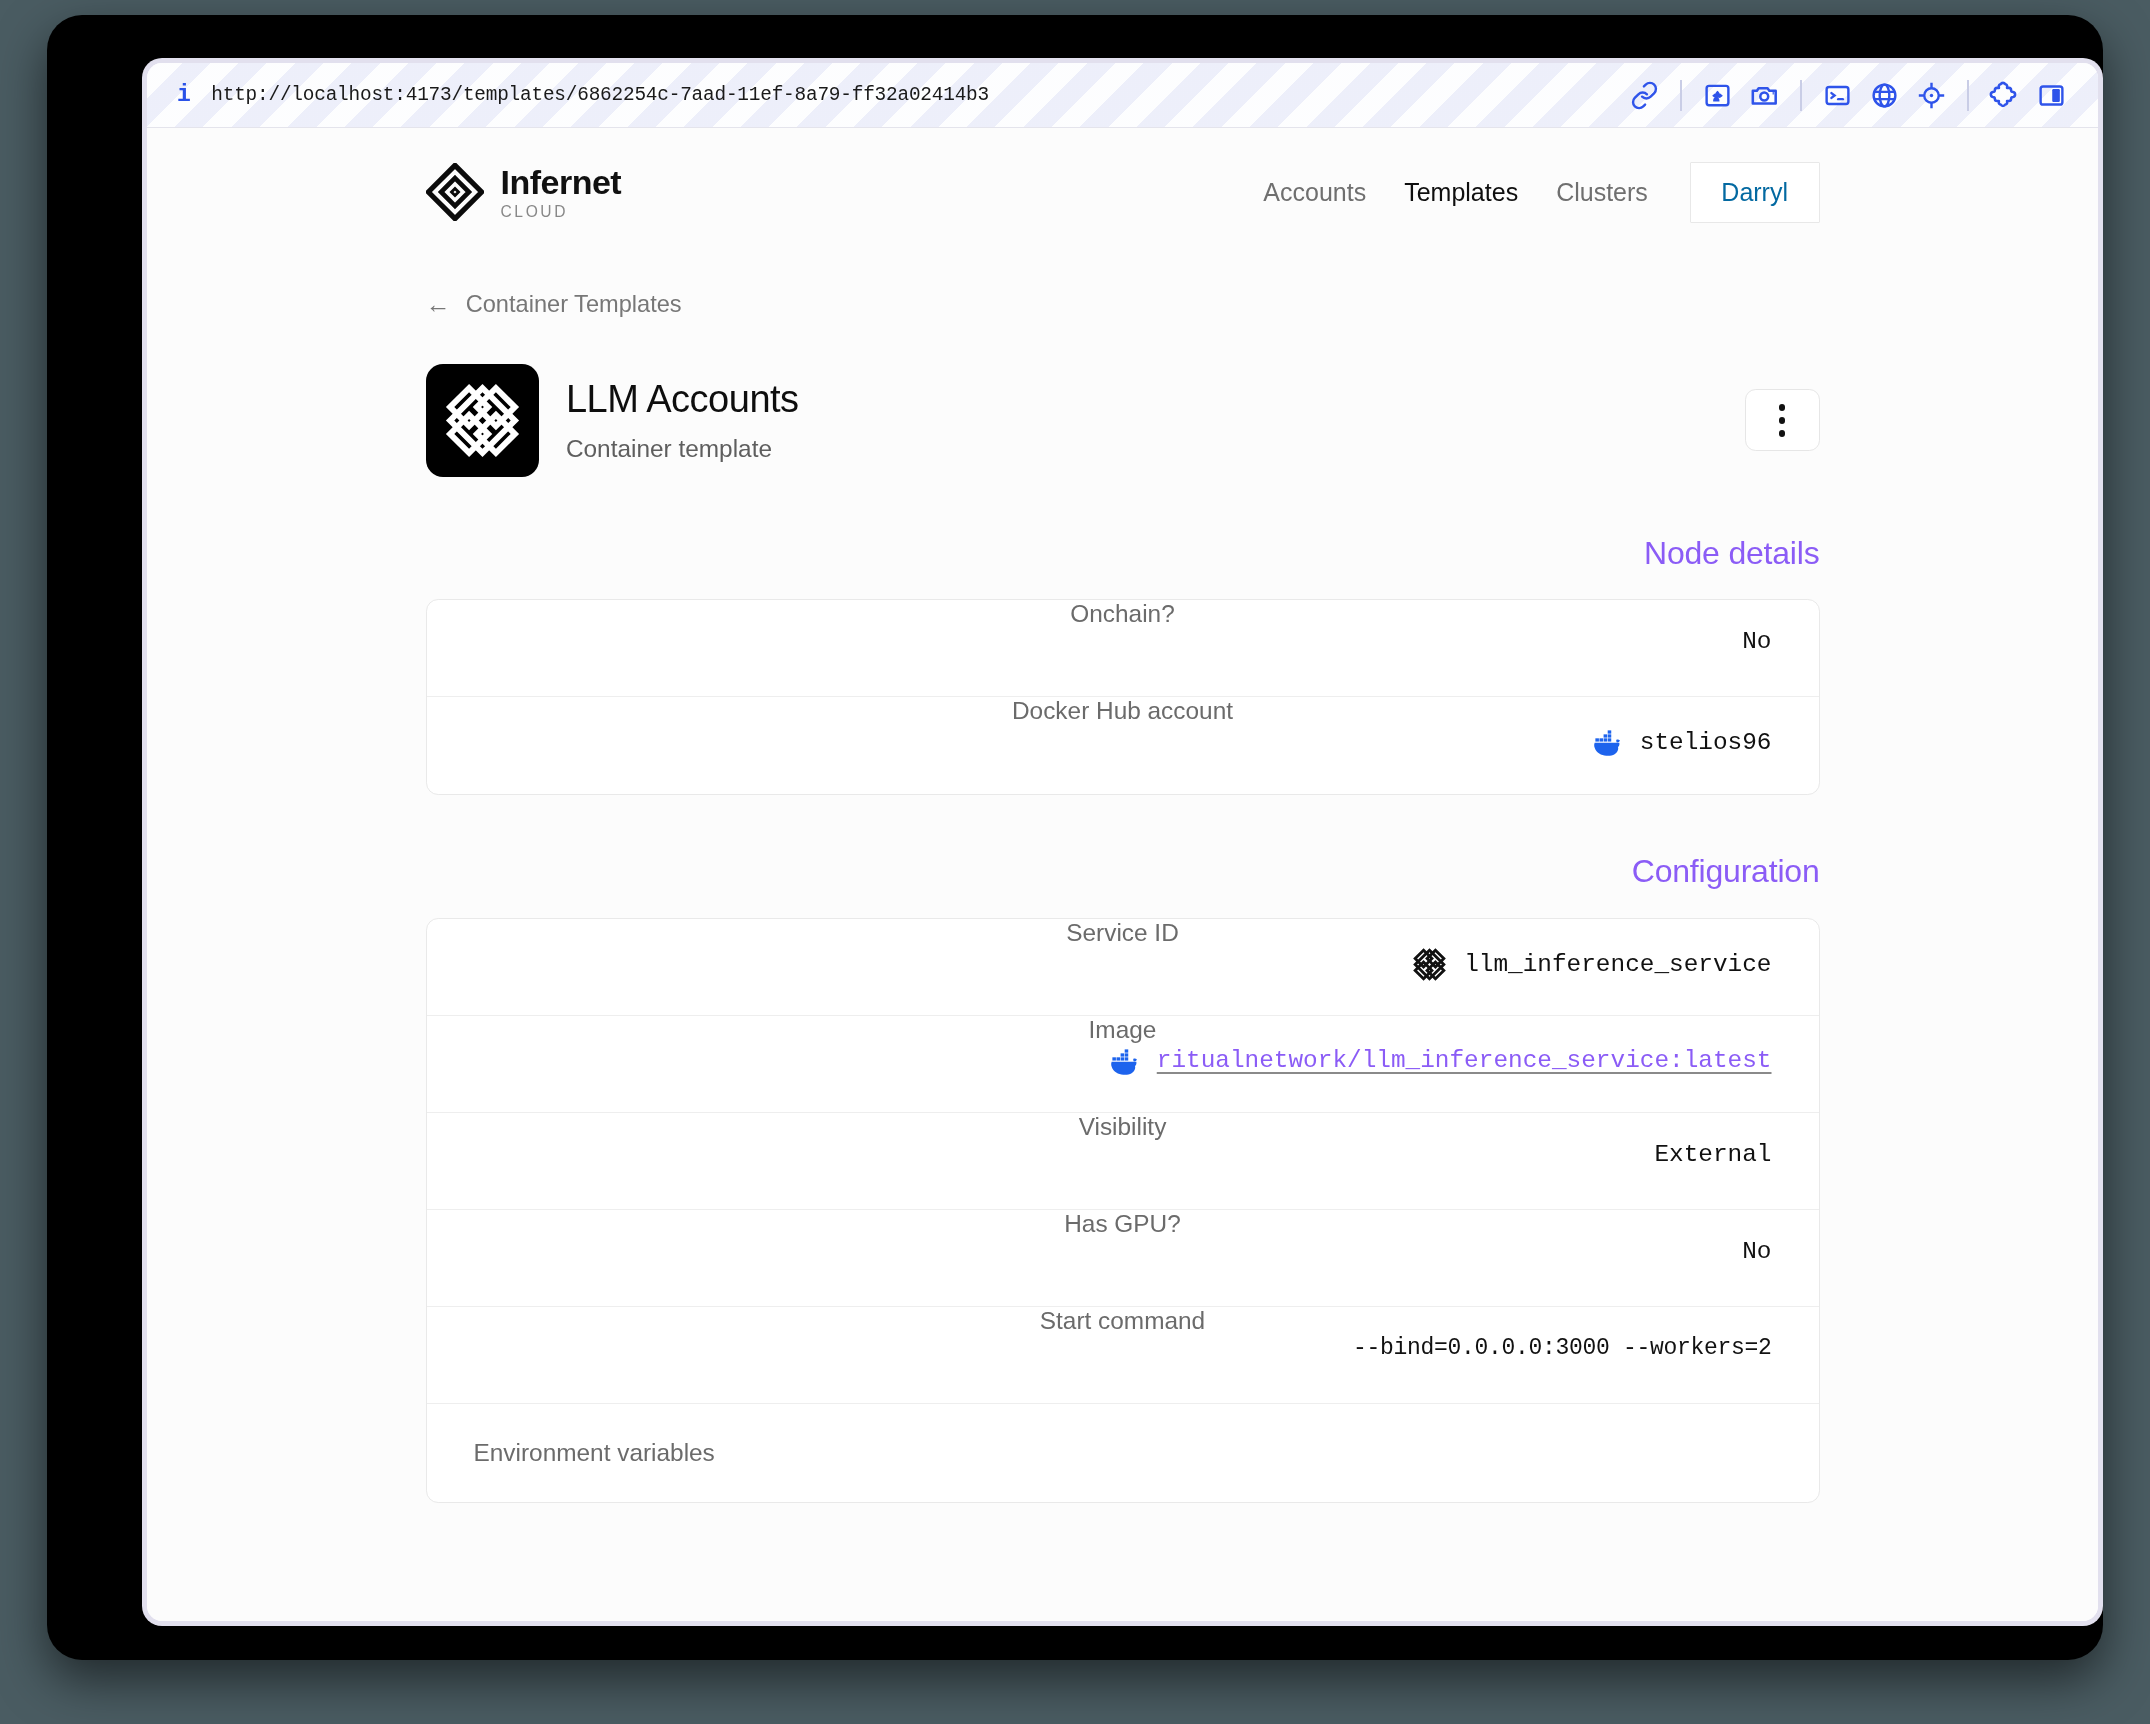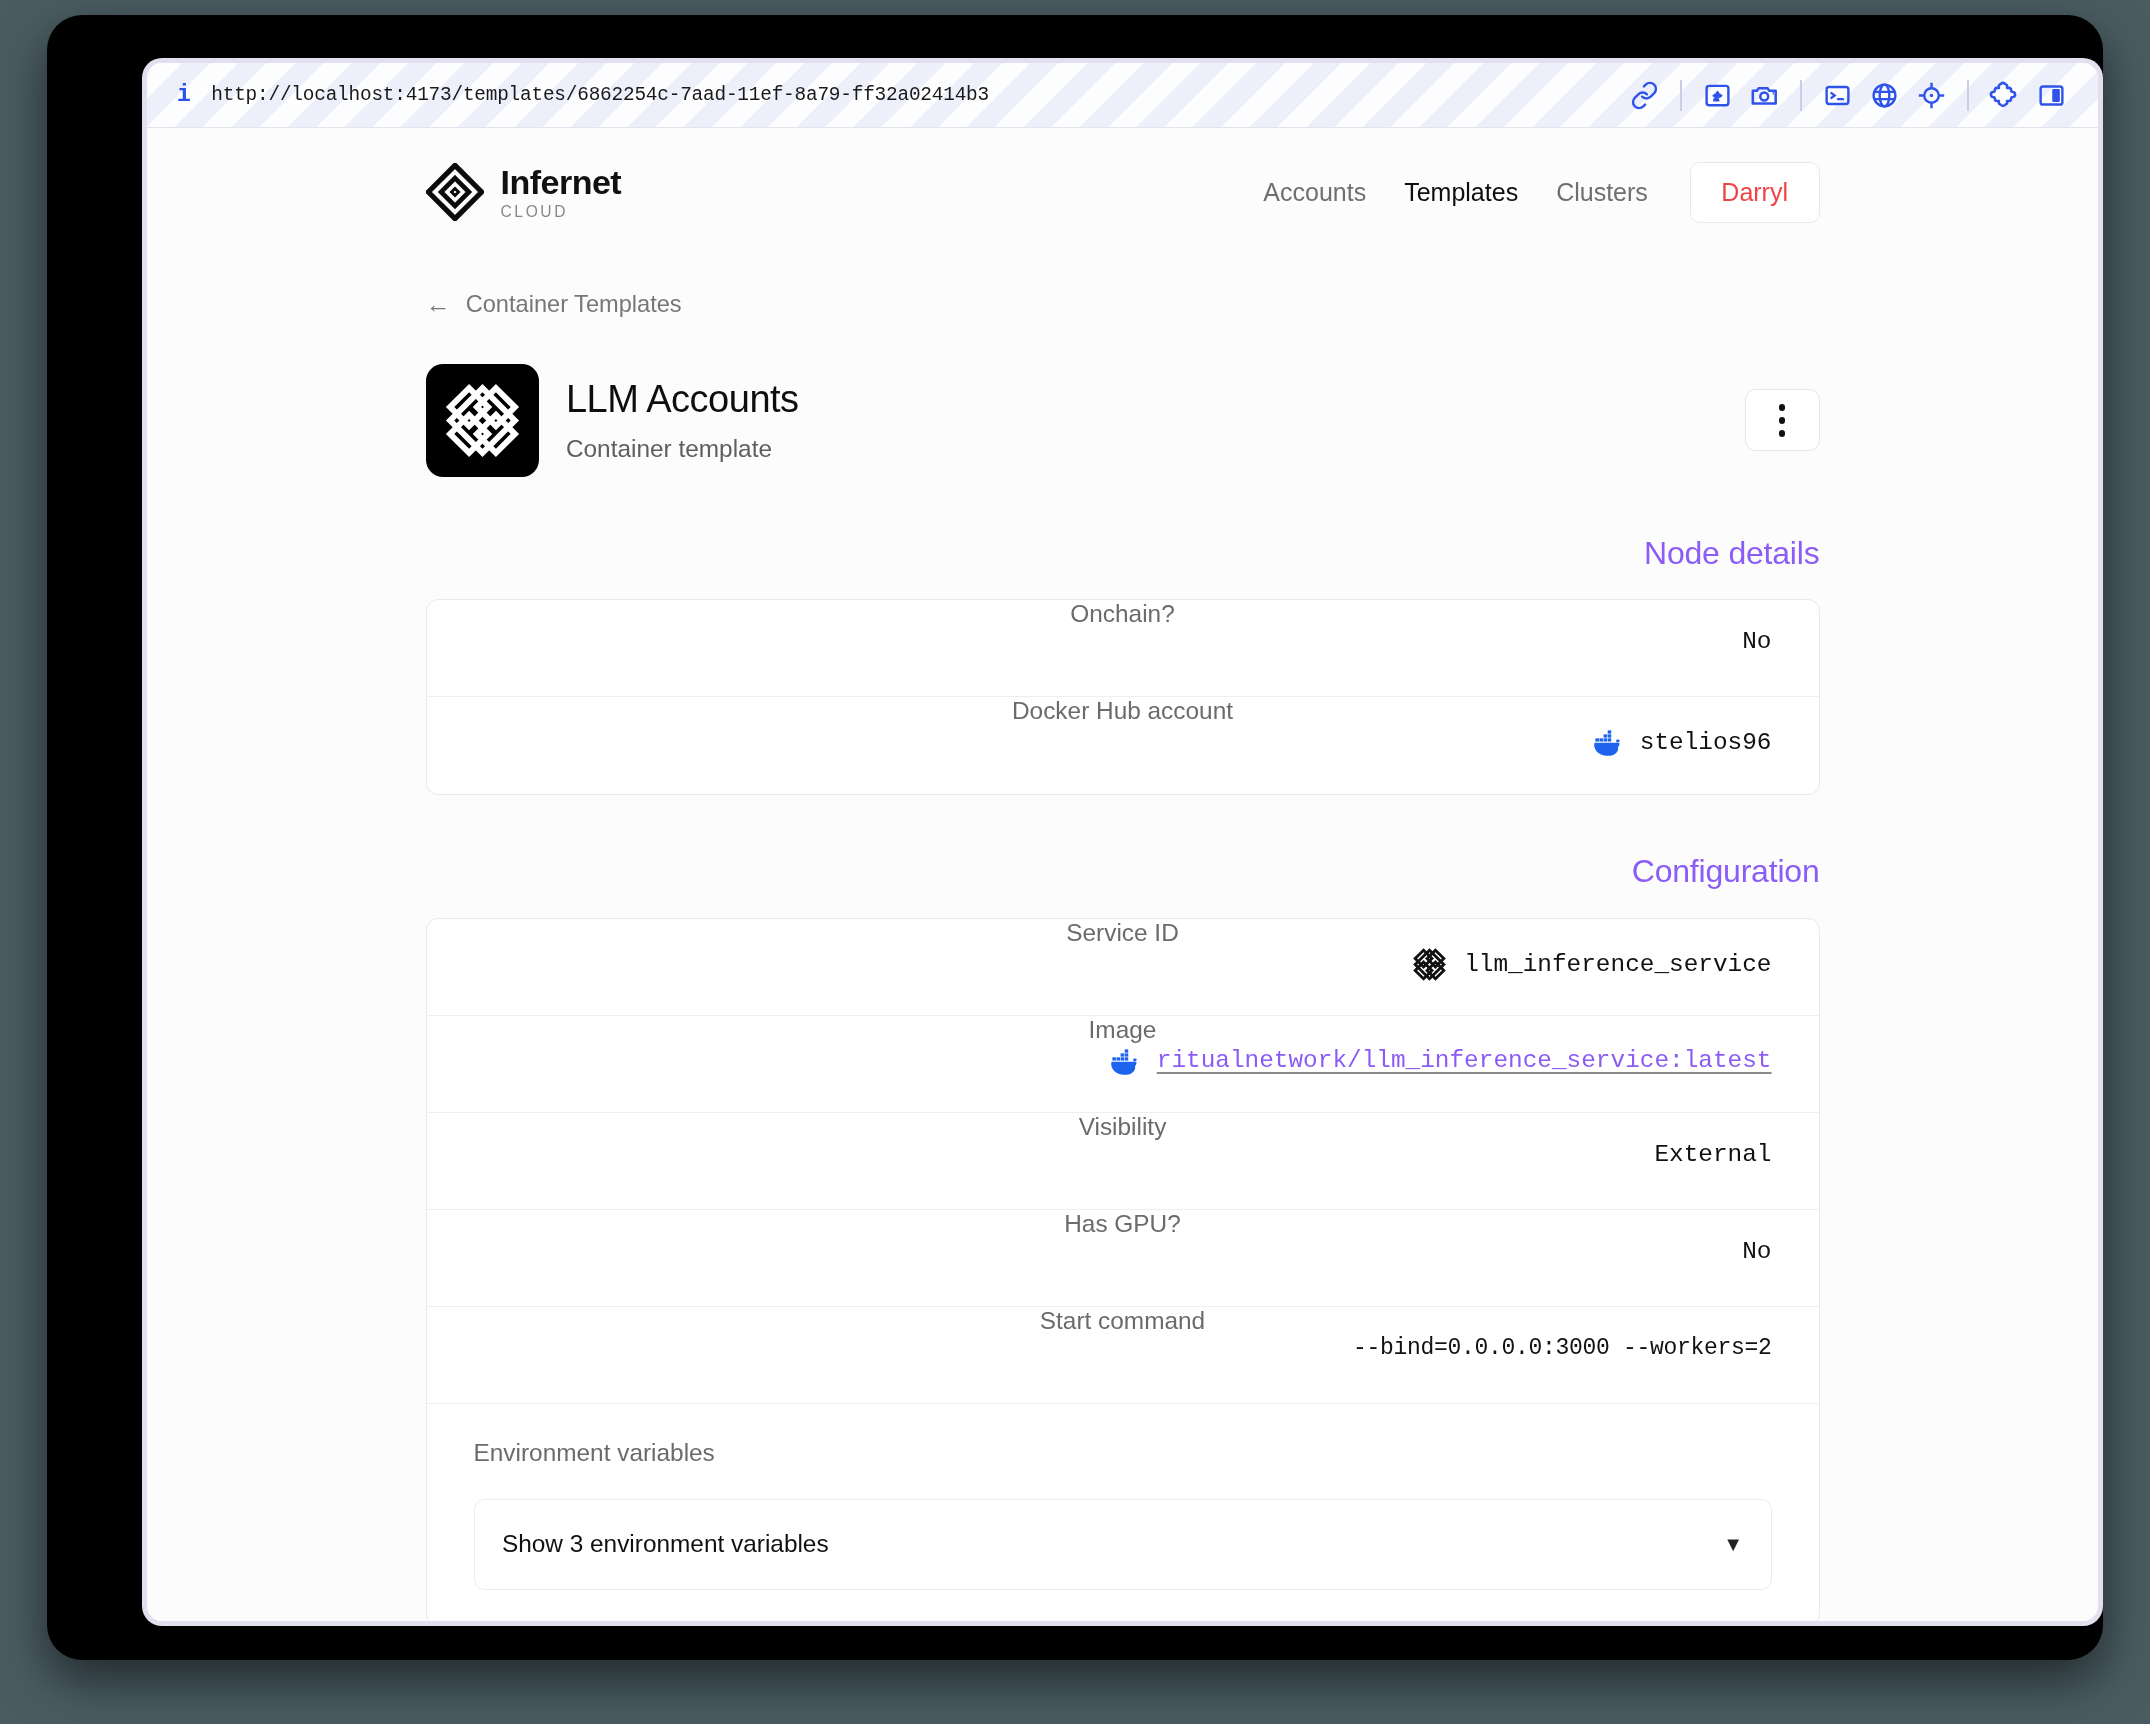--- a/index.html
+++ b/index.html
@@ -183,11 +183,11 @@
   #account-button {
     margin-left: 23px;
     border: 1.5px solid #e8e8e8;
-    border-radius: 10px;
+    border-radius: 1px;
     background: #ffffff;
     padding: 17px 30.5px;
     font-size: 25px;
-    color: #ef4444;
+    color: #0369a1;
     font-family: "Liberation Sans", sans-serif;
     line-height: 1;
   }

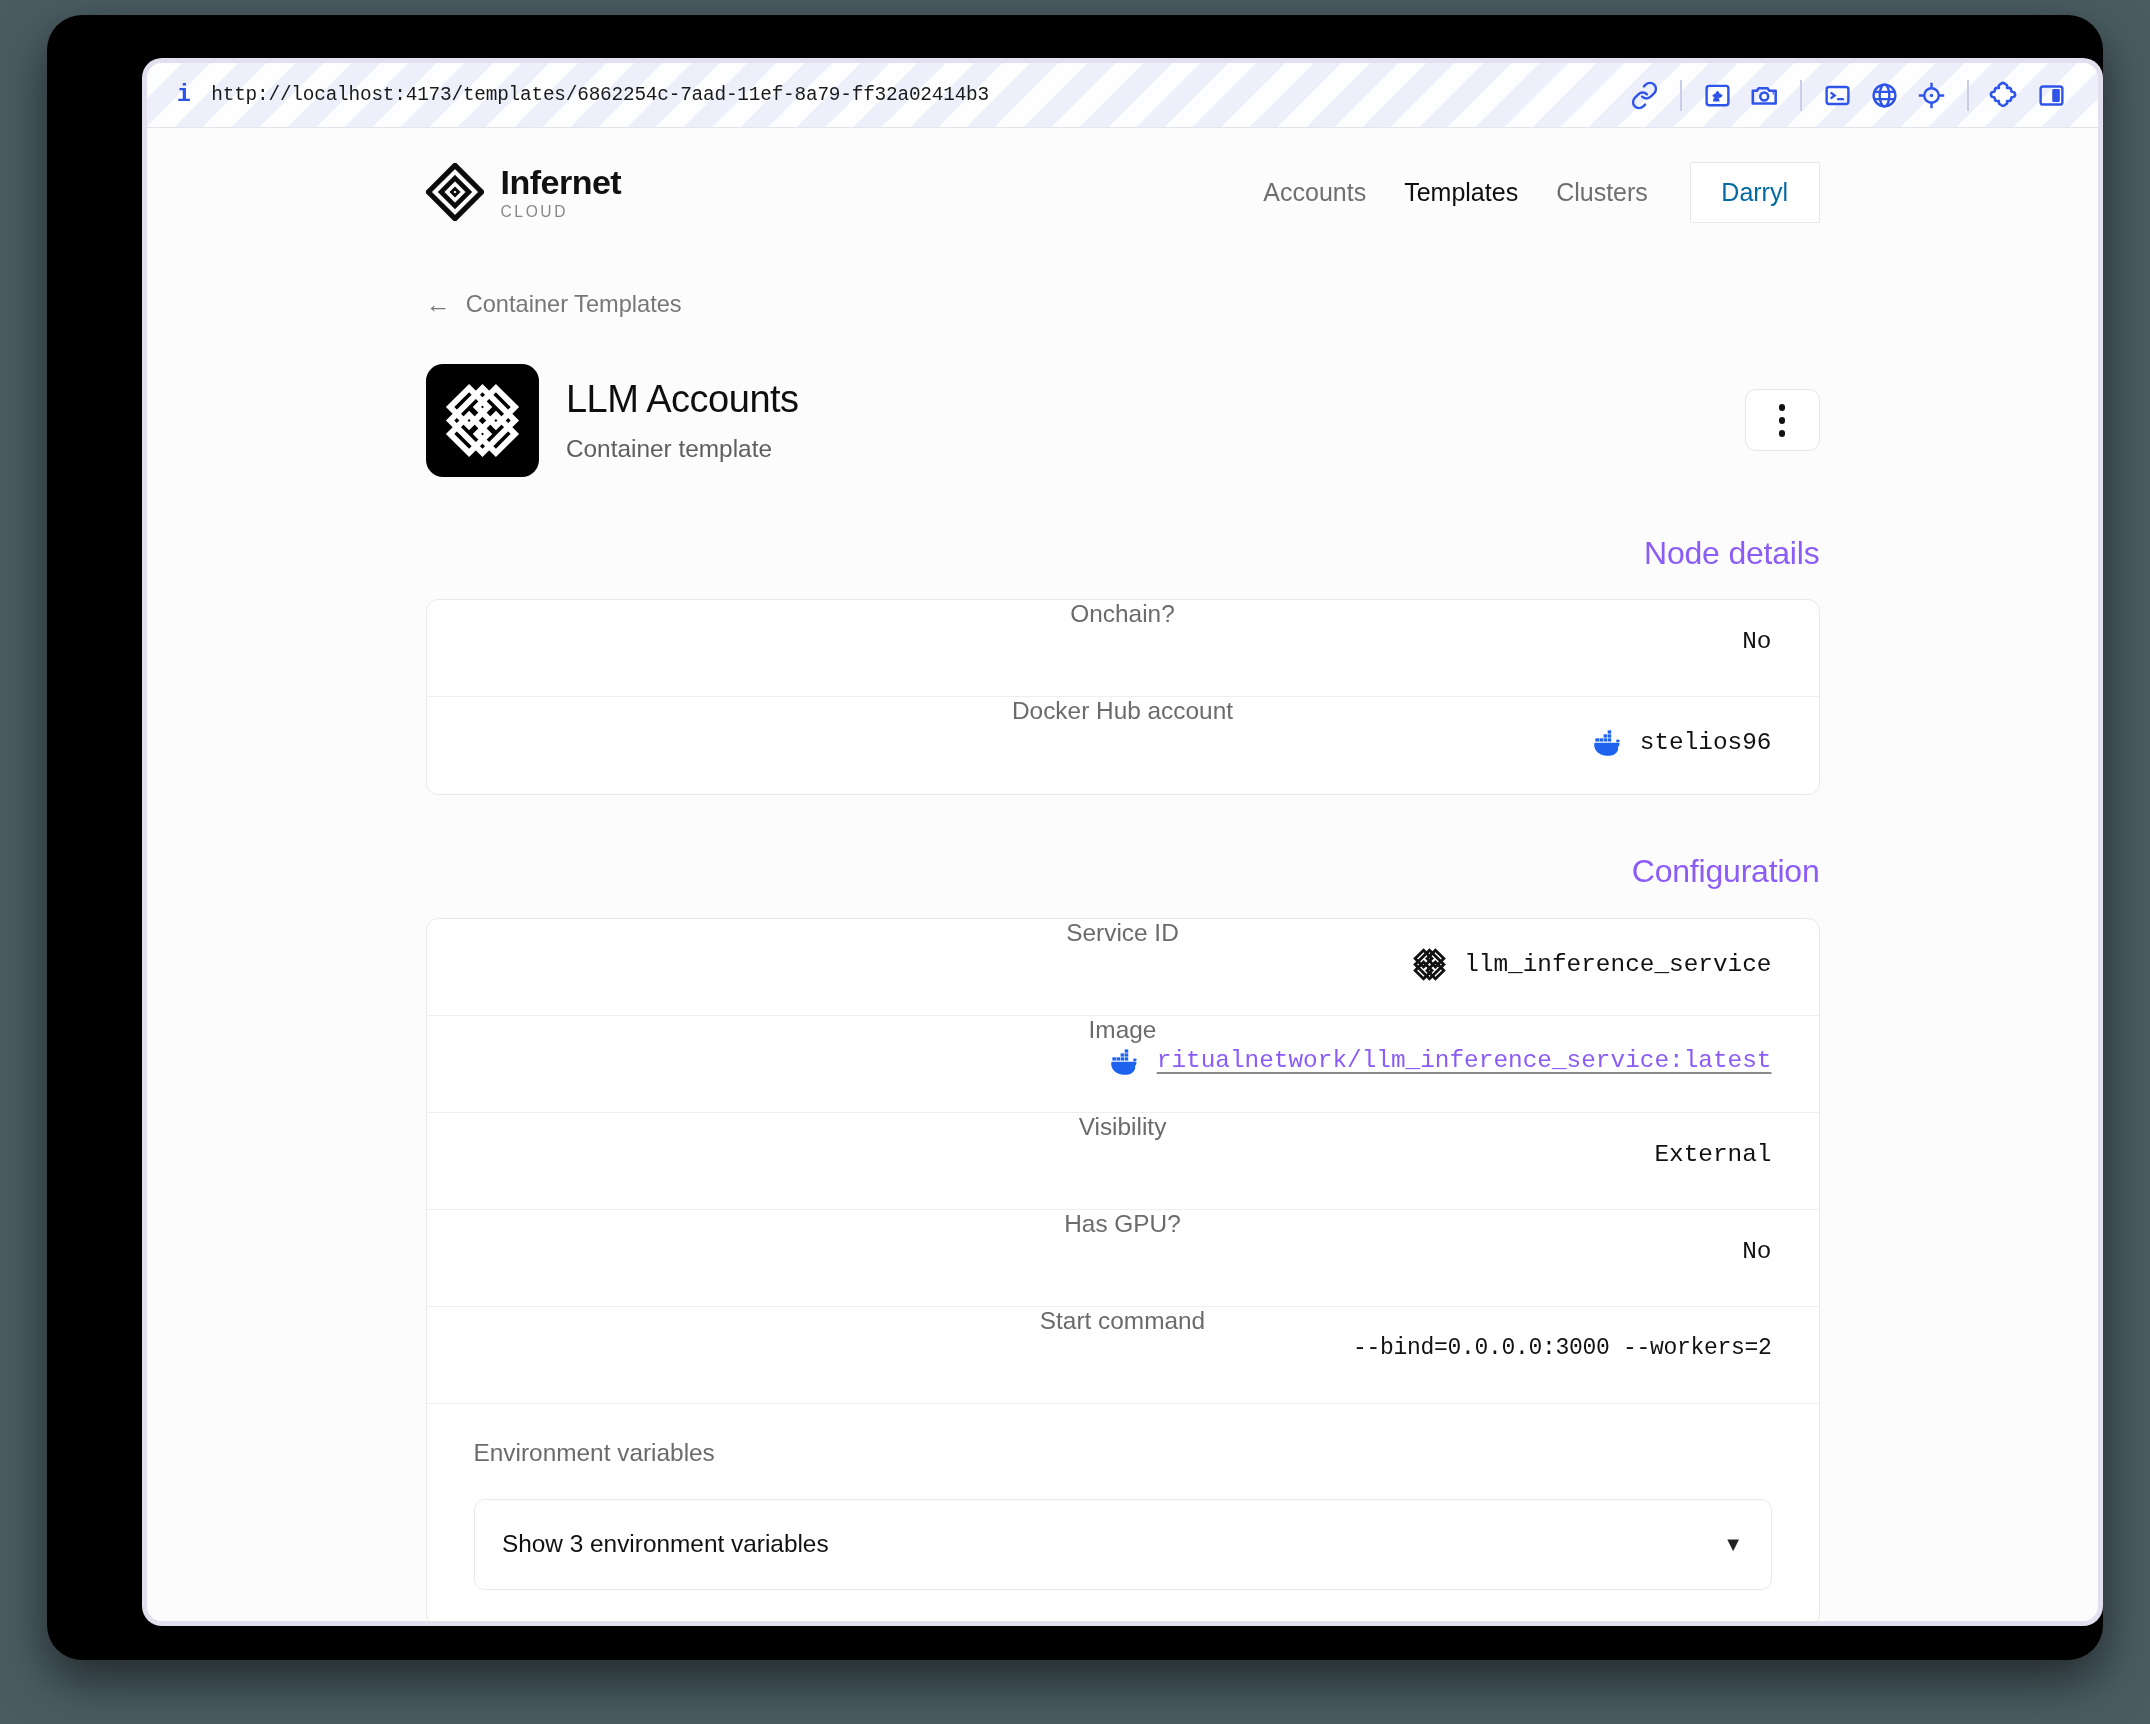--- a/index.html
+++ b/index.html
@@ -577,10 +577,6 @@
             <div class="row row-stack">
               <div class="row-label">Environment variables</div>
 
-              <div id="env-select">
-                <span id="env-select-label">Show 3 environment variables</span>
-                <span id="env-select-chevron">▼</span>
-              </div>
             </div>
 
           </div>

